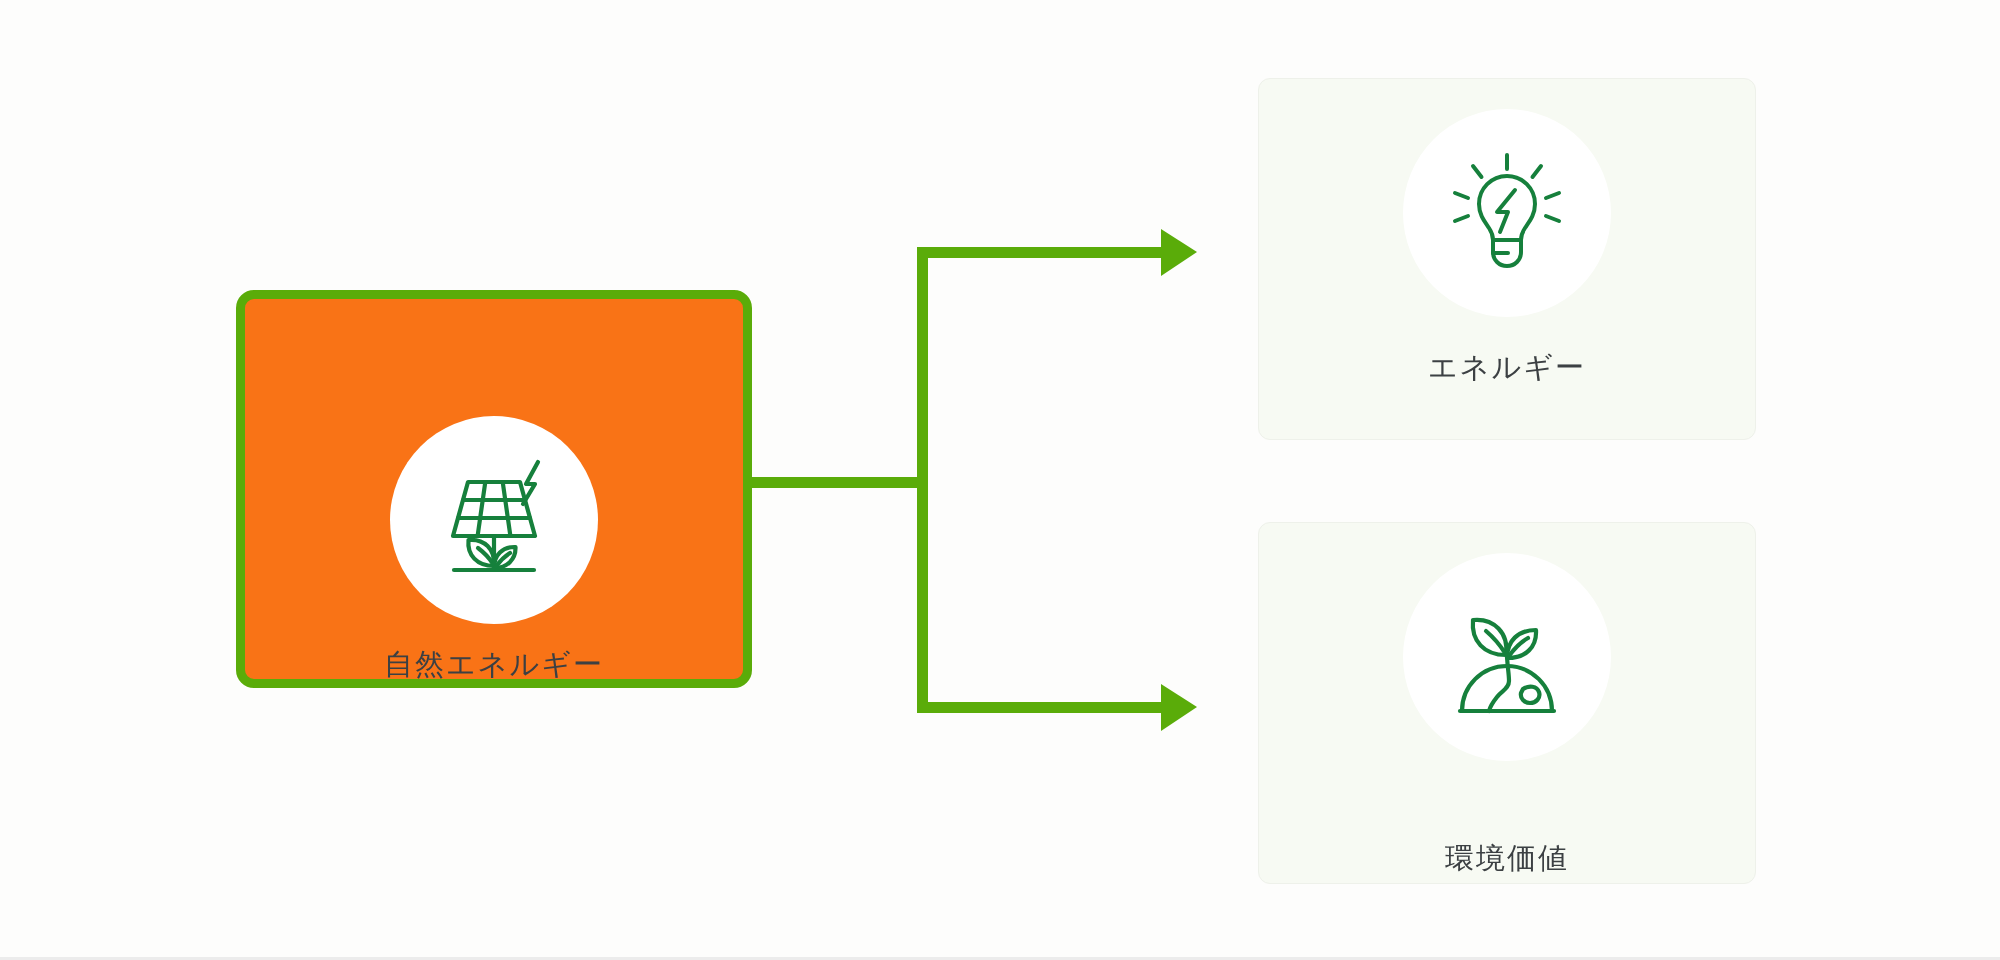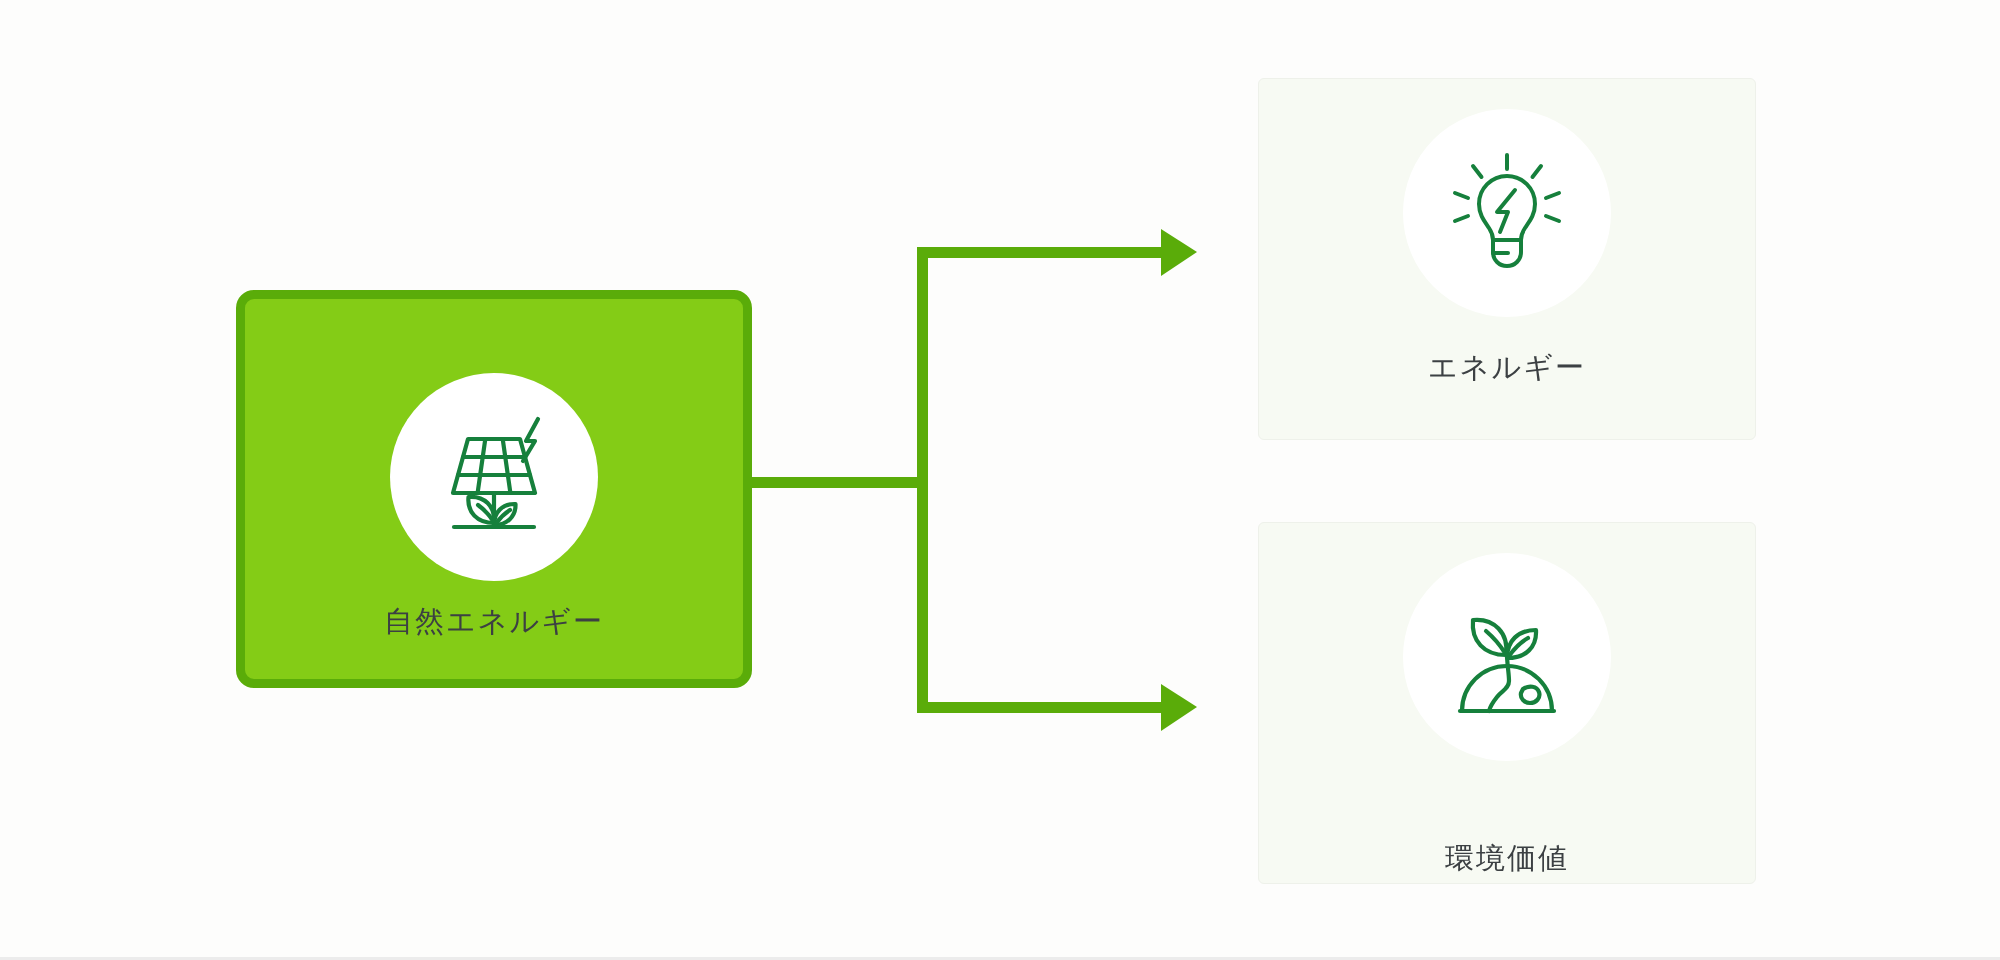--- a/index.html
+++ b/index.html
@@ -47,7 +47,7 @@
     box-sizing:border-box;
     background:#f7faf3;
     border:1px solid #eef1ea;
-    border-radius:6px;
+    border-radius:12px;
     display:flex;
     flex-direction:column;
     align-items:center;

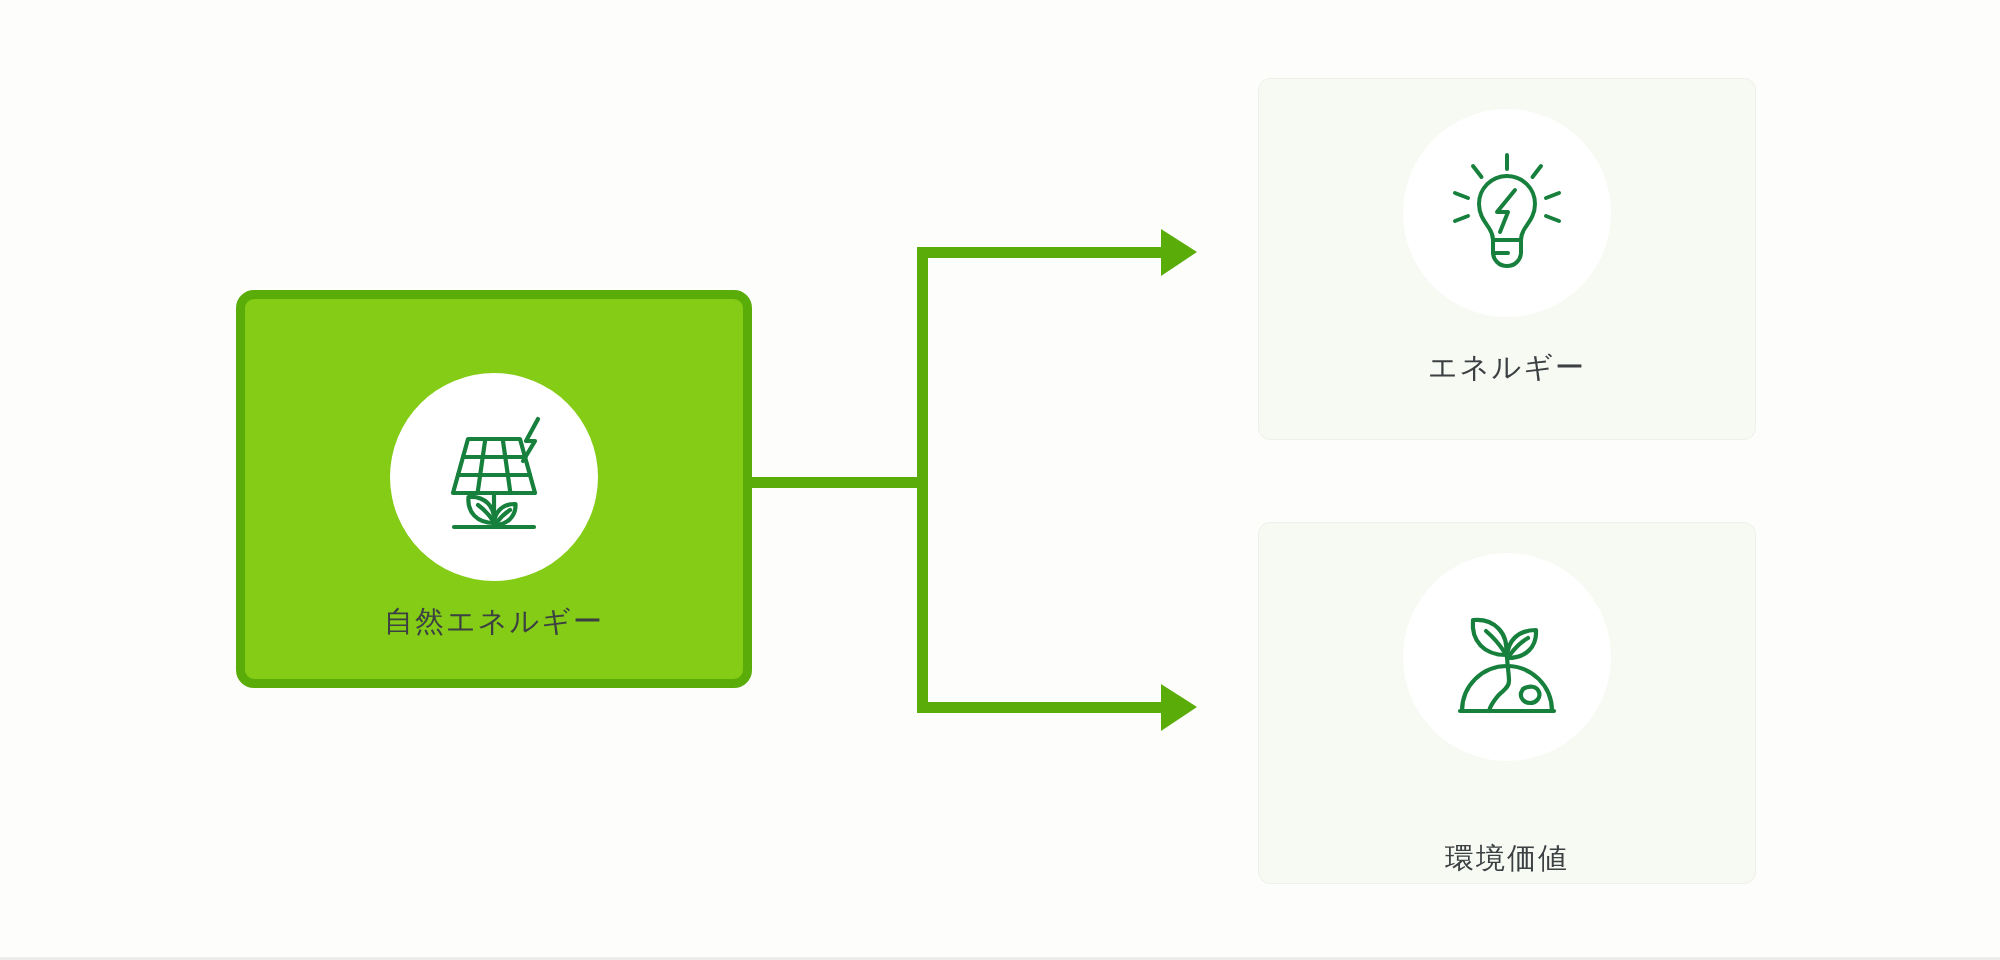--- a/index.html
+++ b/index.html
@@ -25,13 +25,13 @@
     left:236px;top:290px;
     width:516px;height:398px;
     box-sizing:border-box;
-    background:#84cc16;
+    background:#f97316;
     border:9px solid #5aac09;
     border-radius:18px;
     display:flex;
     flex-direction:column;
     align-items:center;
-    justify-content:center;
+    justify-content:flex-end;
   }
   .source-card .icon-disc{
     margin-top:30px;

